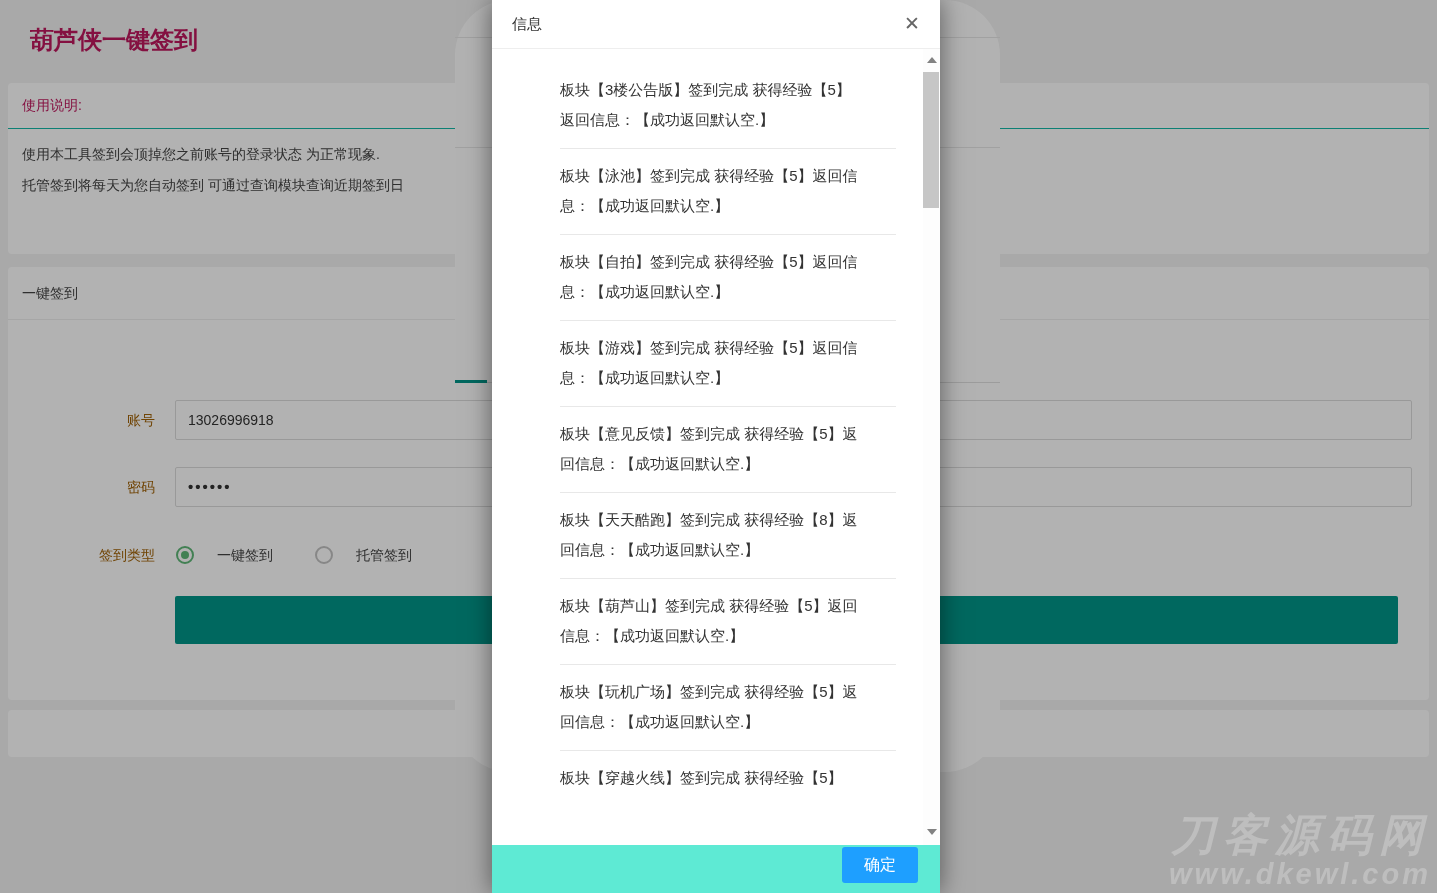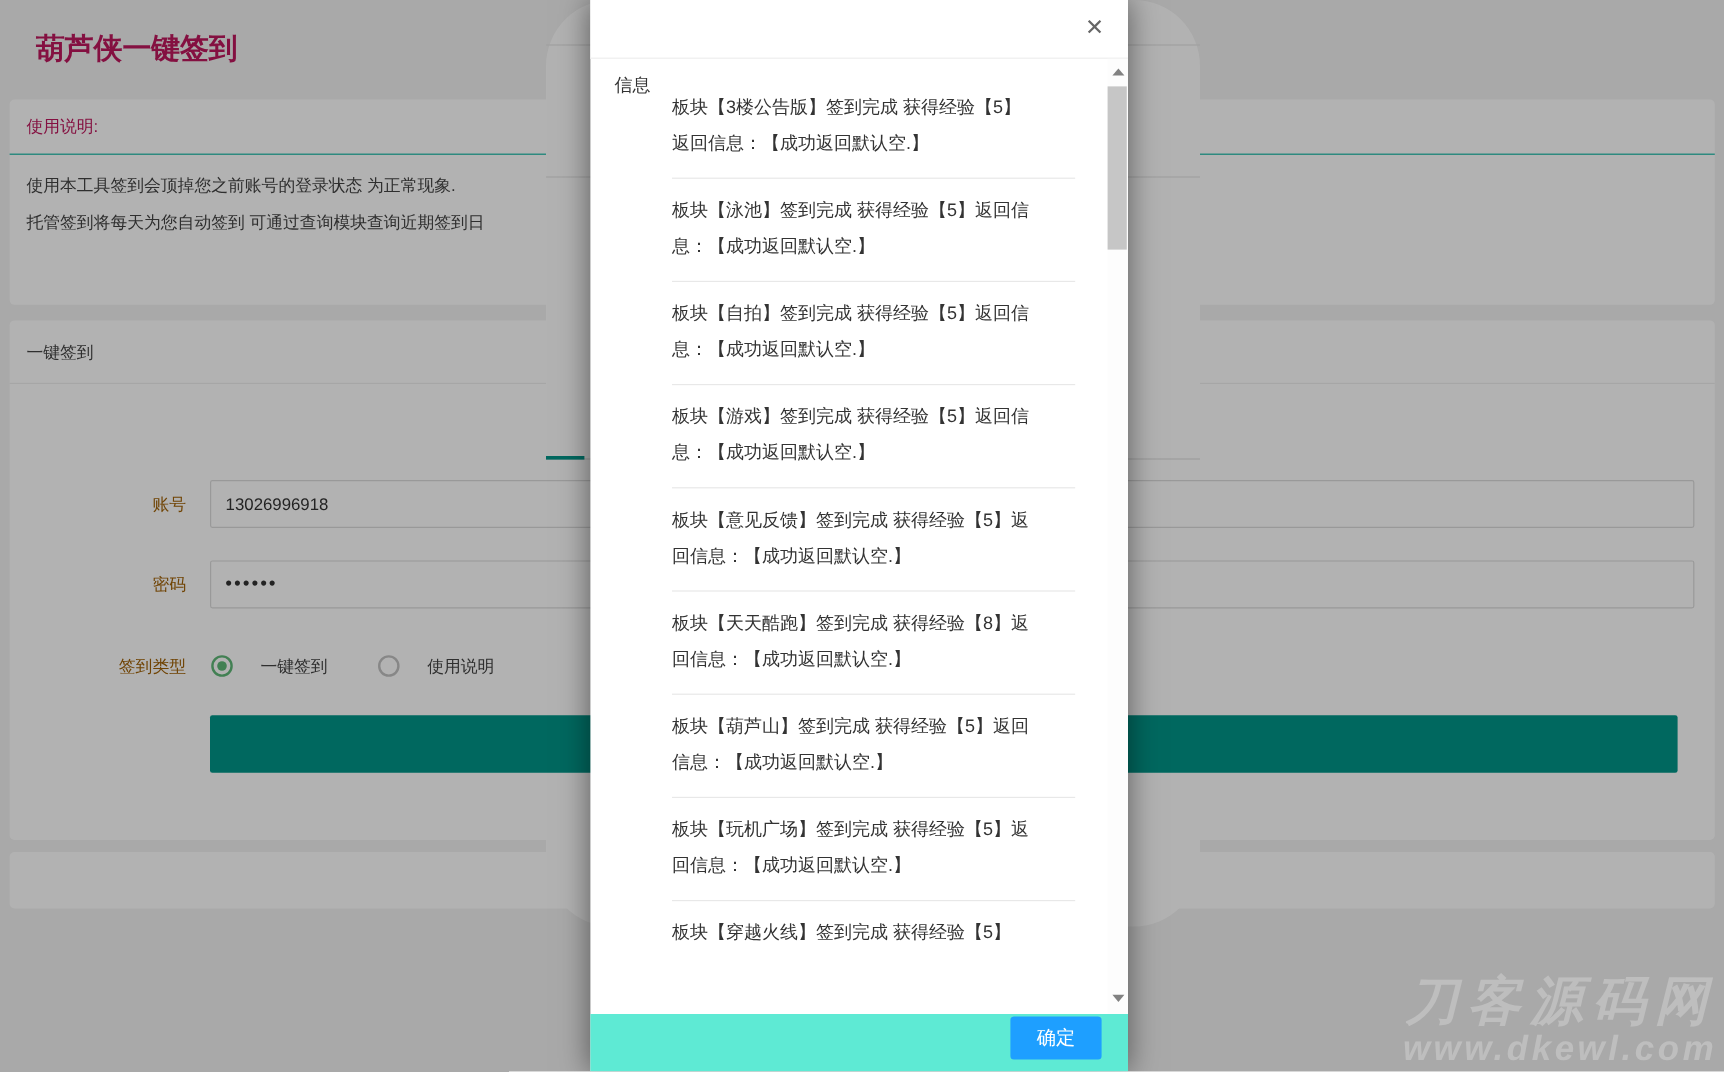--- a/index.html
+++ b/index.html
@@ -46,7 +46,7 @@
   
   .modal{position:absolute;left:492px;top:0;width:448px;height:893px;background:#fff;box-shadow:0 0 24px rgba(0,0,0,0.5);}
   .m-head{position:absolute;left:0;top:0;width:100%;height:49px;border-bottom:1px solid #eee;box-sizing:border-box;background:#fff;}
-  .m-title{line-height:48px;padding-left:20px;font-size:15px;color:#333;margin-top:48px;}
+  .m-title{line-height:48px;padding-left:20px;font-size:15px;color:#333;}
   .m-close{position:absolute;right:16px;top:0;height:48px;line-height:48px;font-size:19px;color:#666;cursor:pointer;background:none;border:none;padding:0 4px;font-family:inherit;}
   .m-body{position:absolute;left:0;top:49px;right:0;bottom:48px;overflow:hidden;padding:14px 44px 0 68px;}
   .msg-item{position:relative;padding:12px 0 13px;border-bottom:1px solid #e8e8e8;font-size:15px;line-height:30px;color:#333;}

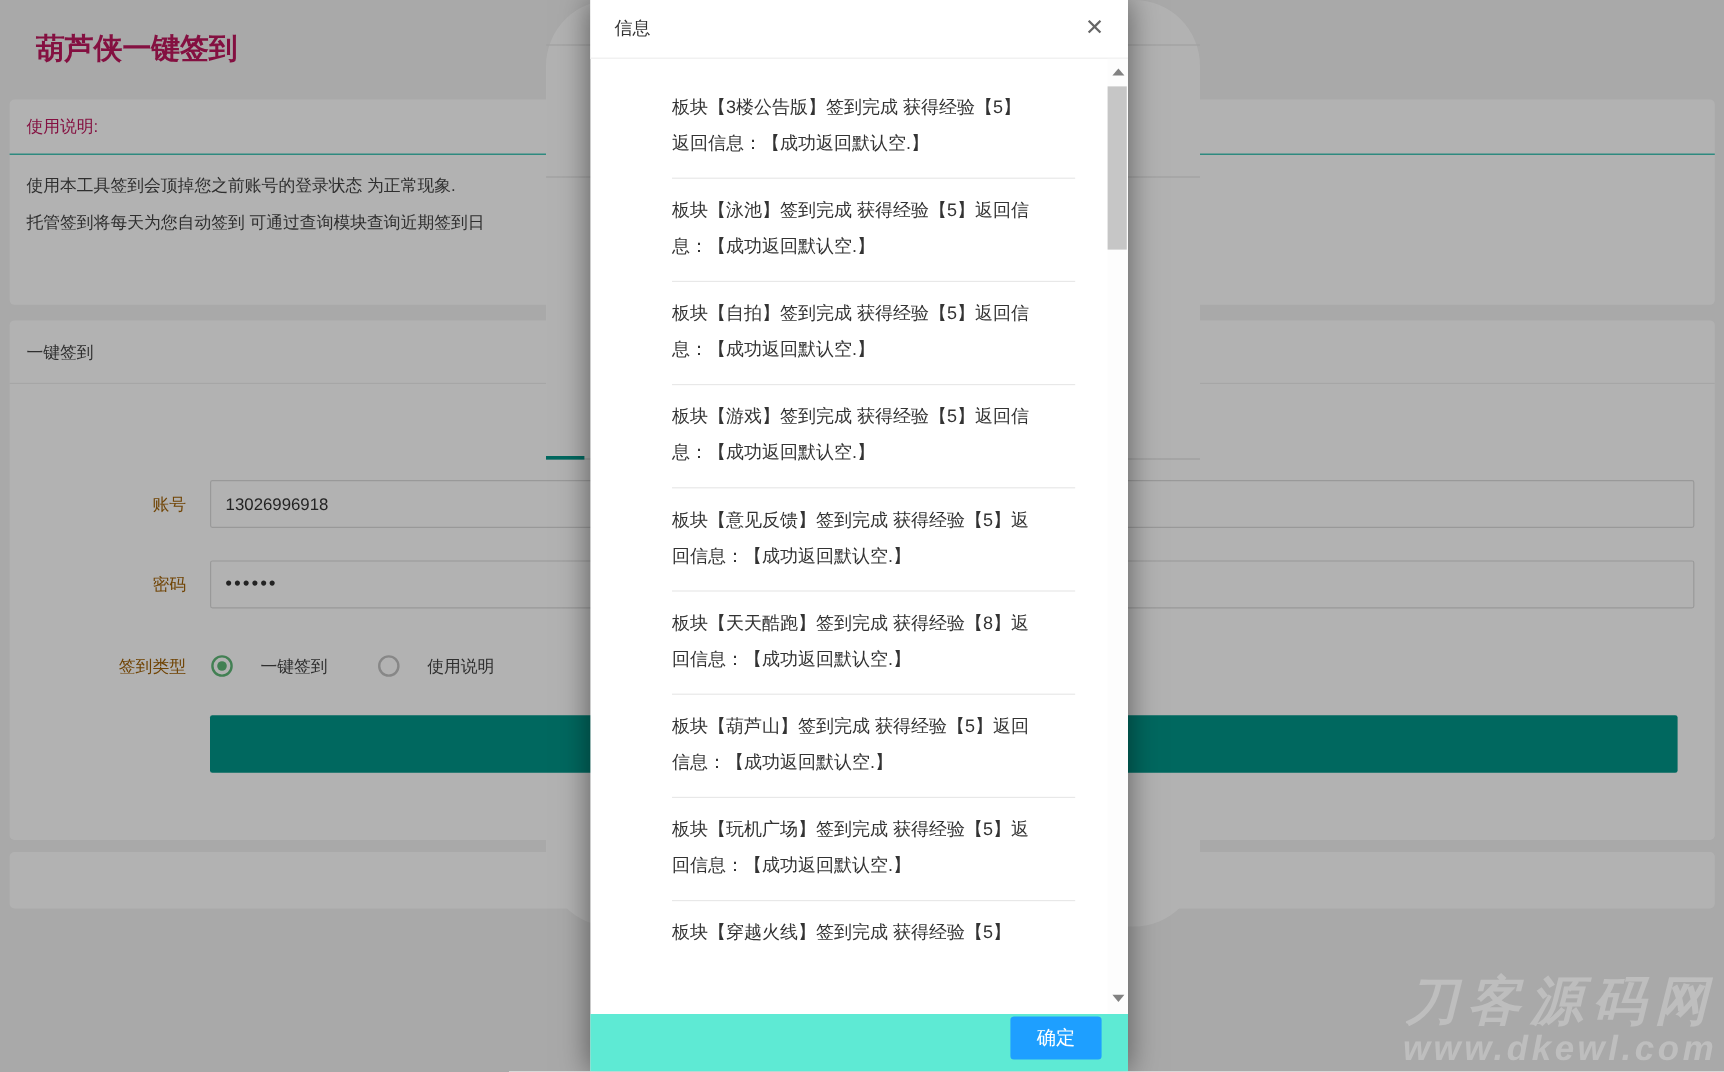--- a/index.html
+++ b/index.html
@@ -98,7 +98,7 @@
   <span class="radio checked" style="left:176px;top:546px;"></span>
   <span class="radio-row-label" style="left:217px;top:536px;">一键签到</span>
   <span class="radio unchecked" style="left:315px;top:546px;"></span>
-  <span class="radio-row-label" style="left:356px;top:536px;">使用说明</span>
+  <span class="radio-row-label" style="left:356px;top:536px;">托管签到</span>
 
   <button class="submit-btn"></button>
 

